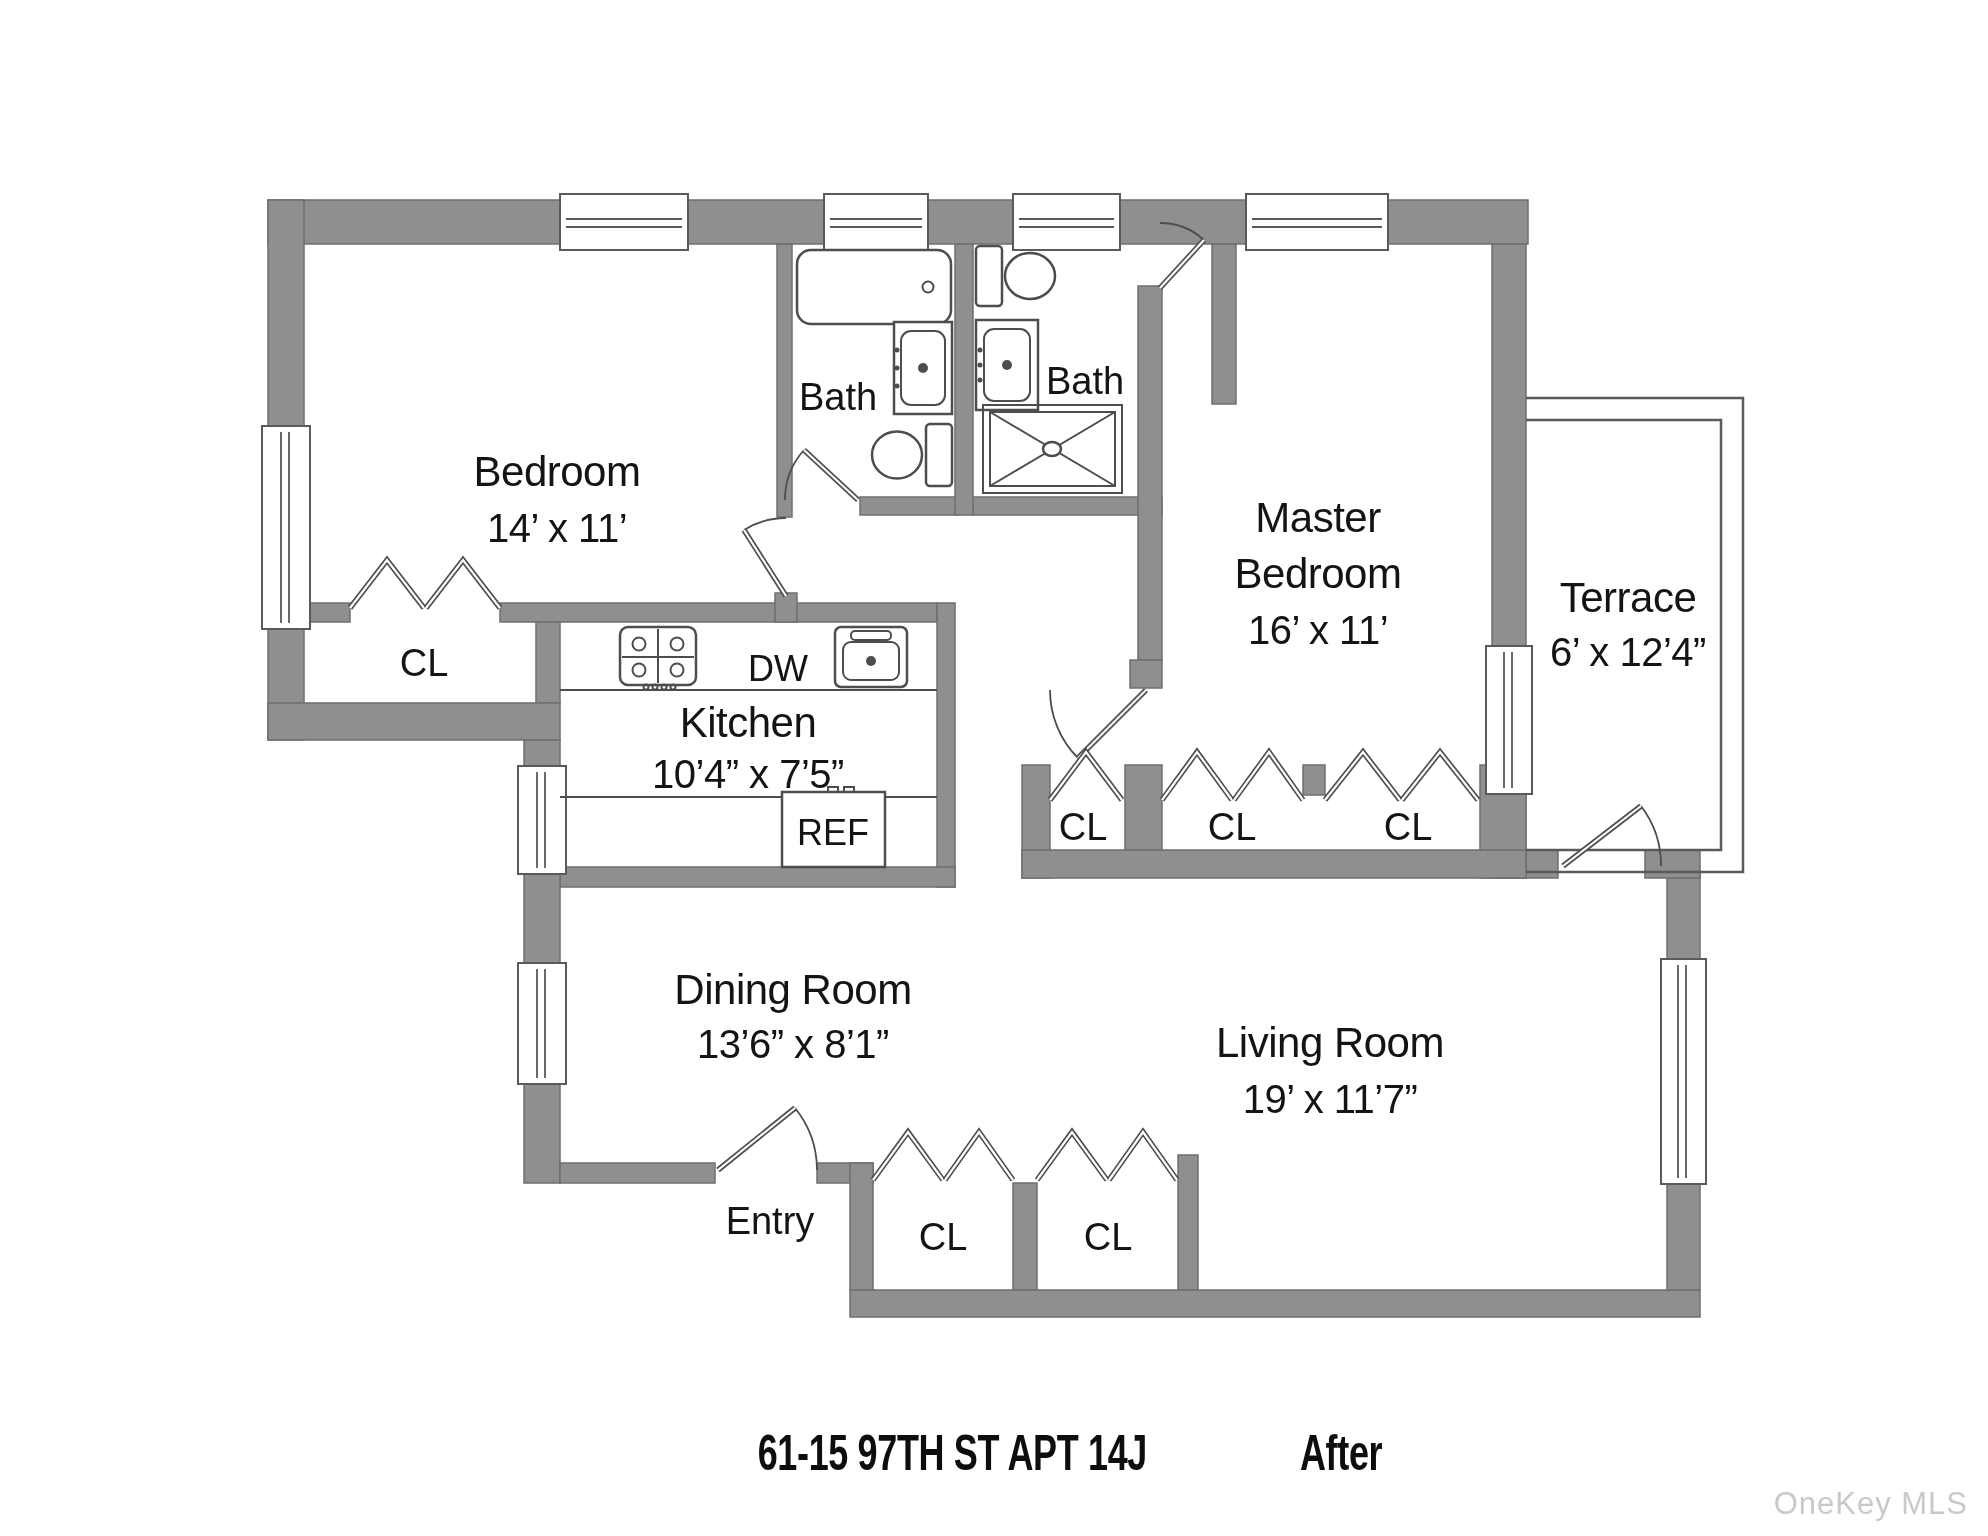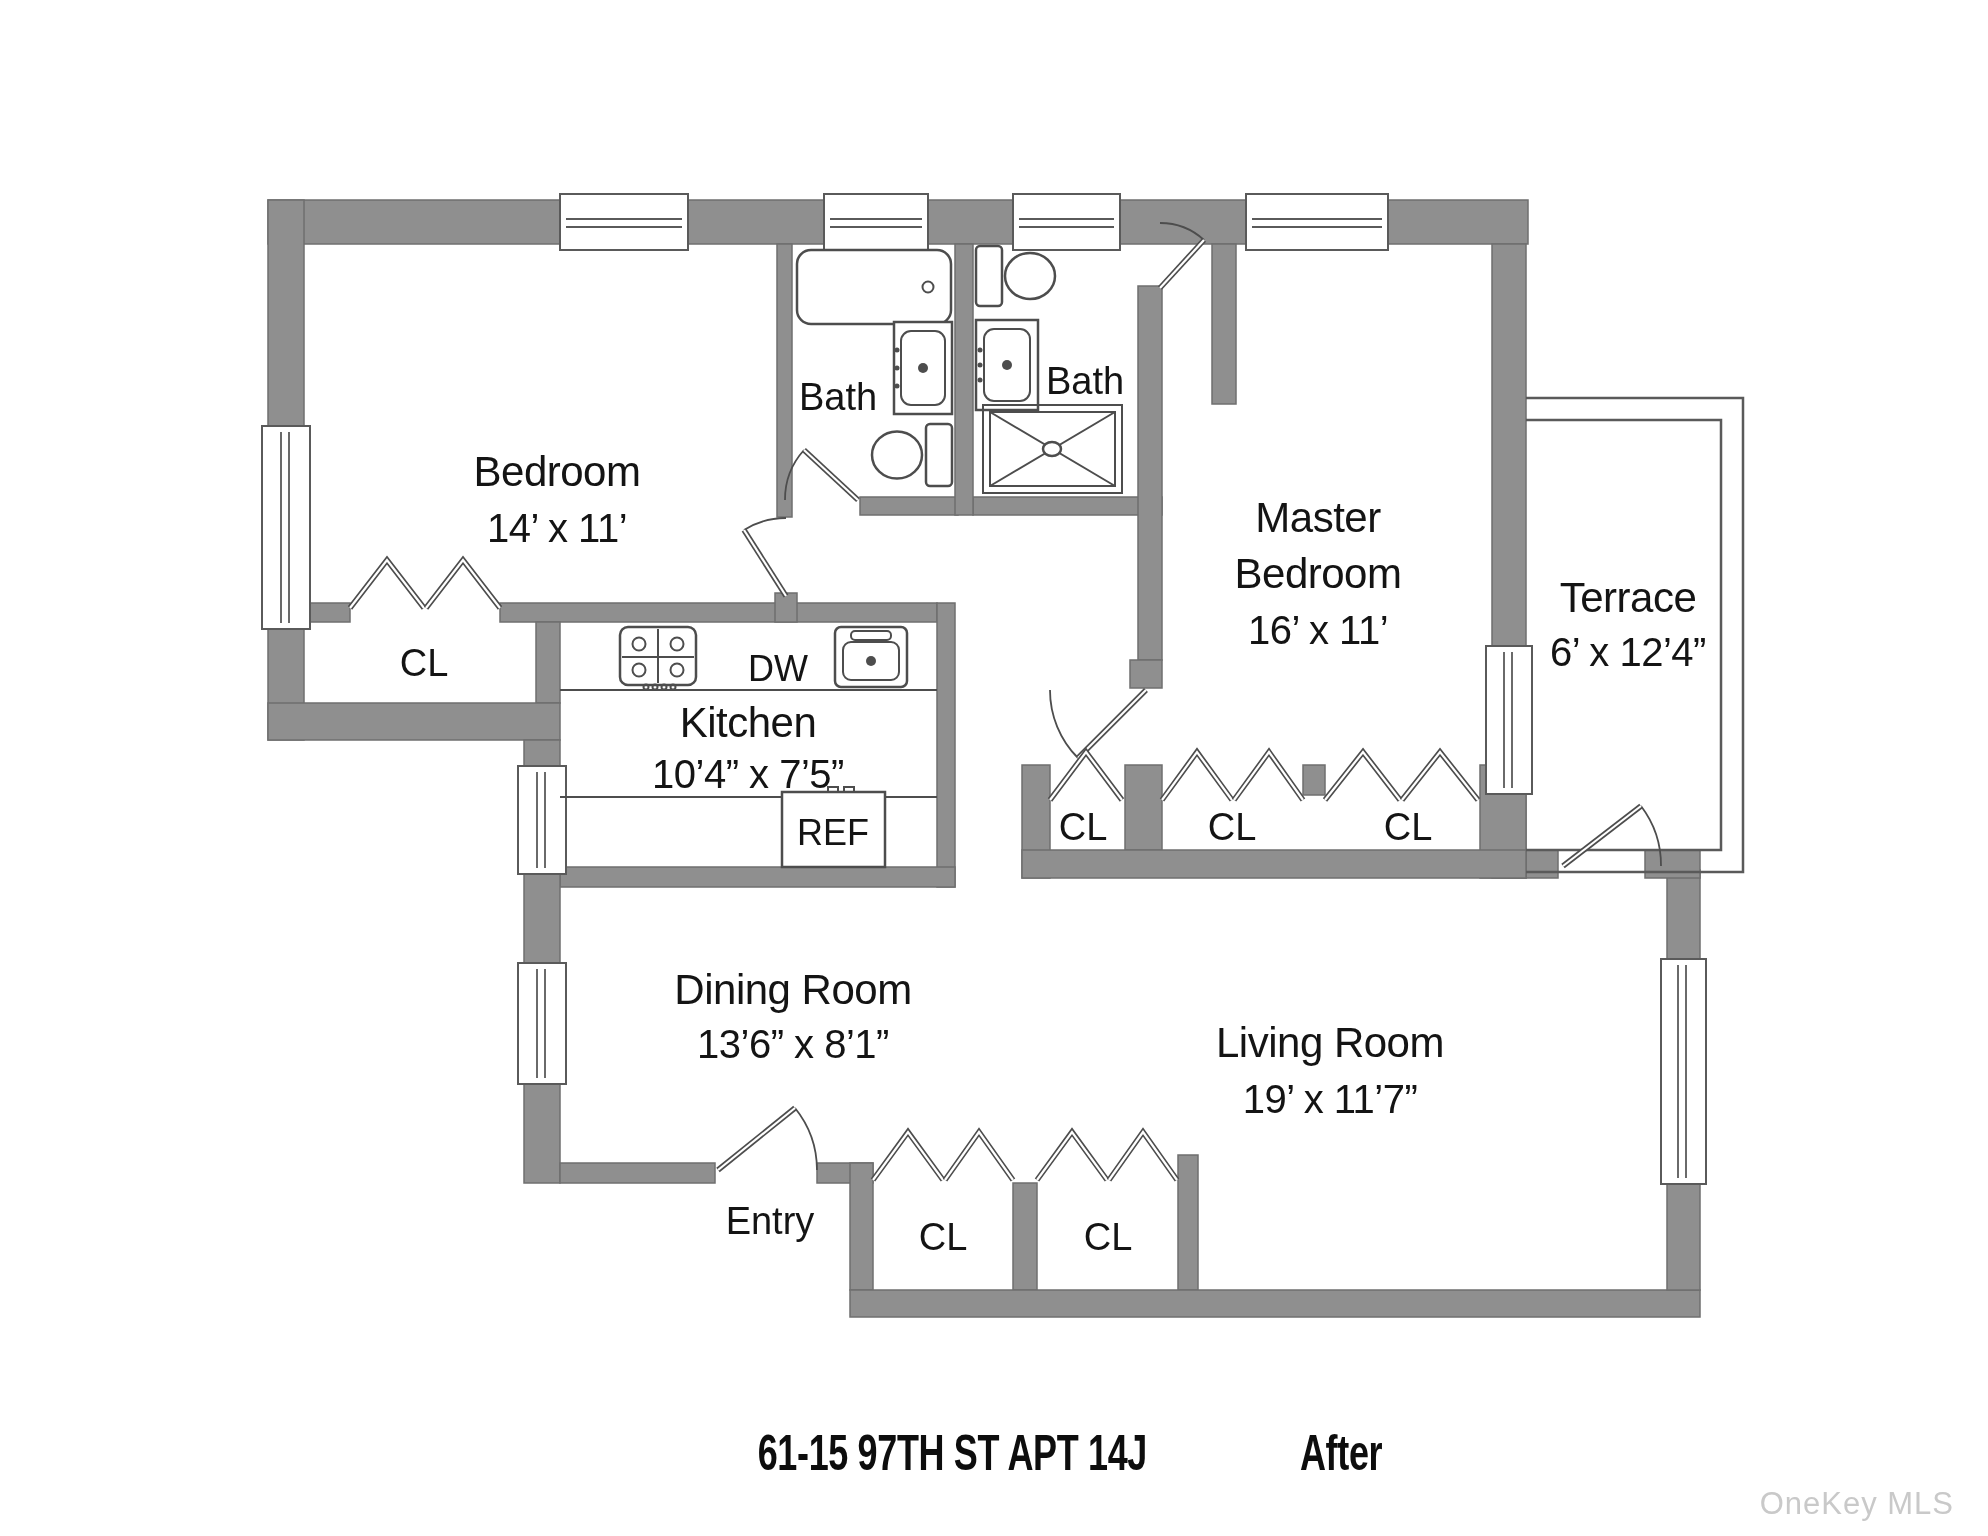--- a/index.html
+++ b/index.html
@@ -33,7 +33,7 @@
              gap:62px;transform:translateX(46px);align-items:baseline;}
   .title-address,.title-status{font-weight:700;font-size:50px;color:#0d0d0d;white-space:nowrap;
              display:inline-block;transform:scaleX(0.72);letter-spacing:-0.5px;}
-  .watermark{position:absolute;right:34px;bottom:14px;font-size:31px;color:var(--watermark-text);
+  .watermark{position:absolute;right:20px;bottom:14px;font-size:31px;color:var(--watermark-text);
              letter-spacing:1px;}
 </style>
 </head>

